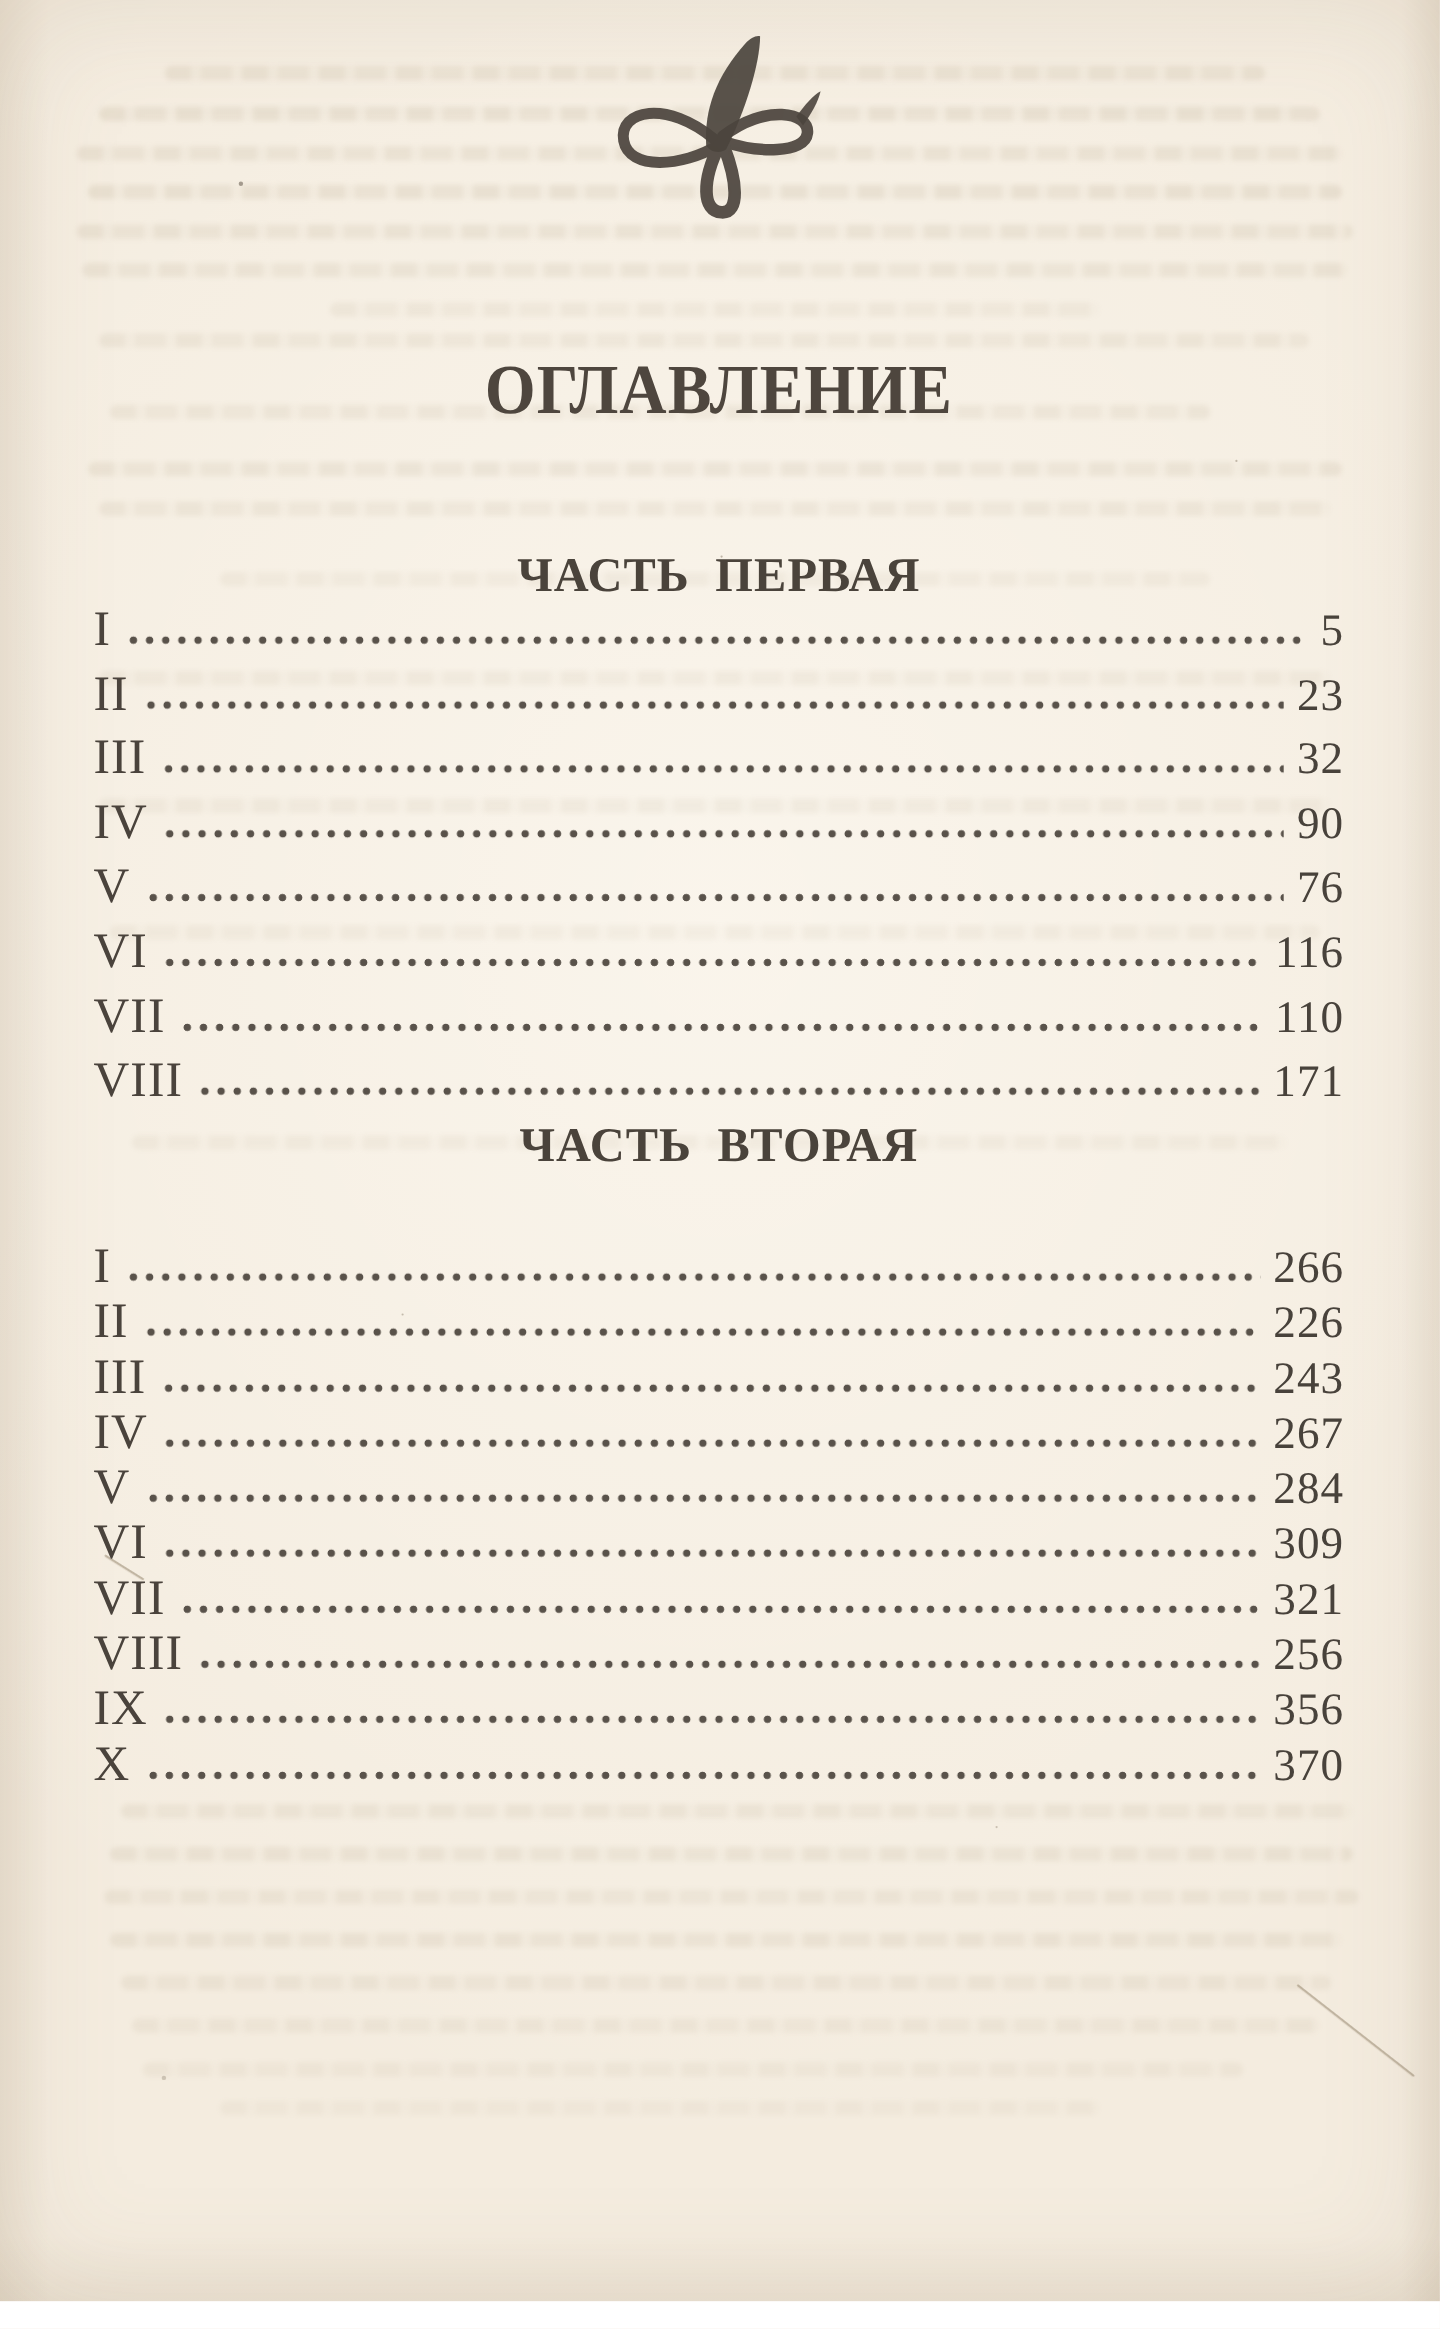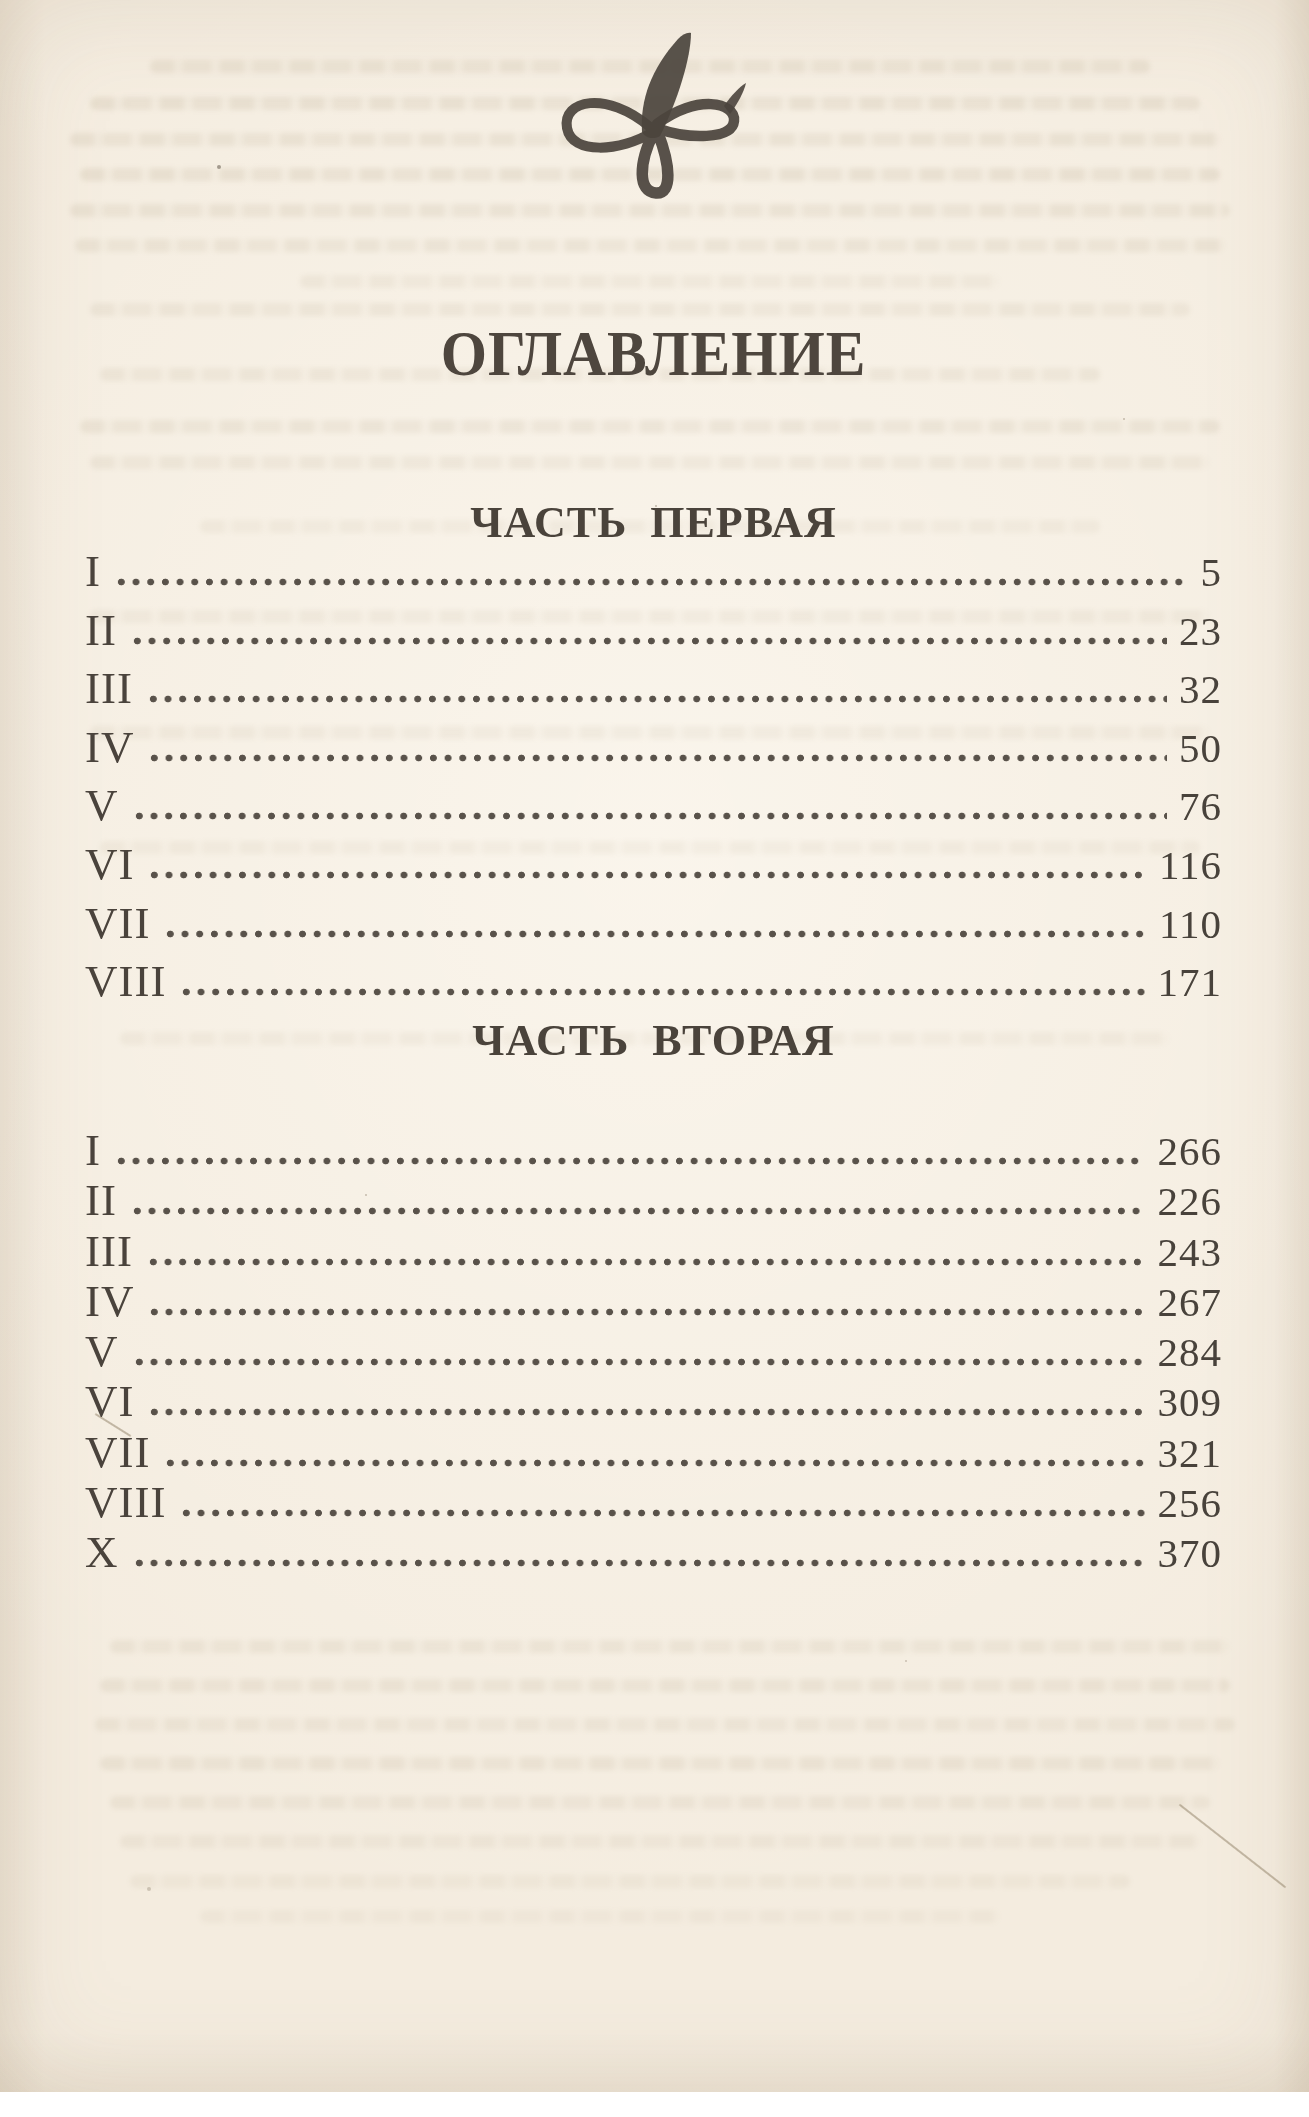--- a/index.html
+++ b/index.html
@@ -129,7 +129,7 @@
   <div class="toc-row">
     <span class="chapter">IV</span>
     <span class="leader"></span>
-    <span class="pagenum">50</span>
+    <span class="pagenum">90</span>
   </div>
 
   <div class="toc-row">

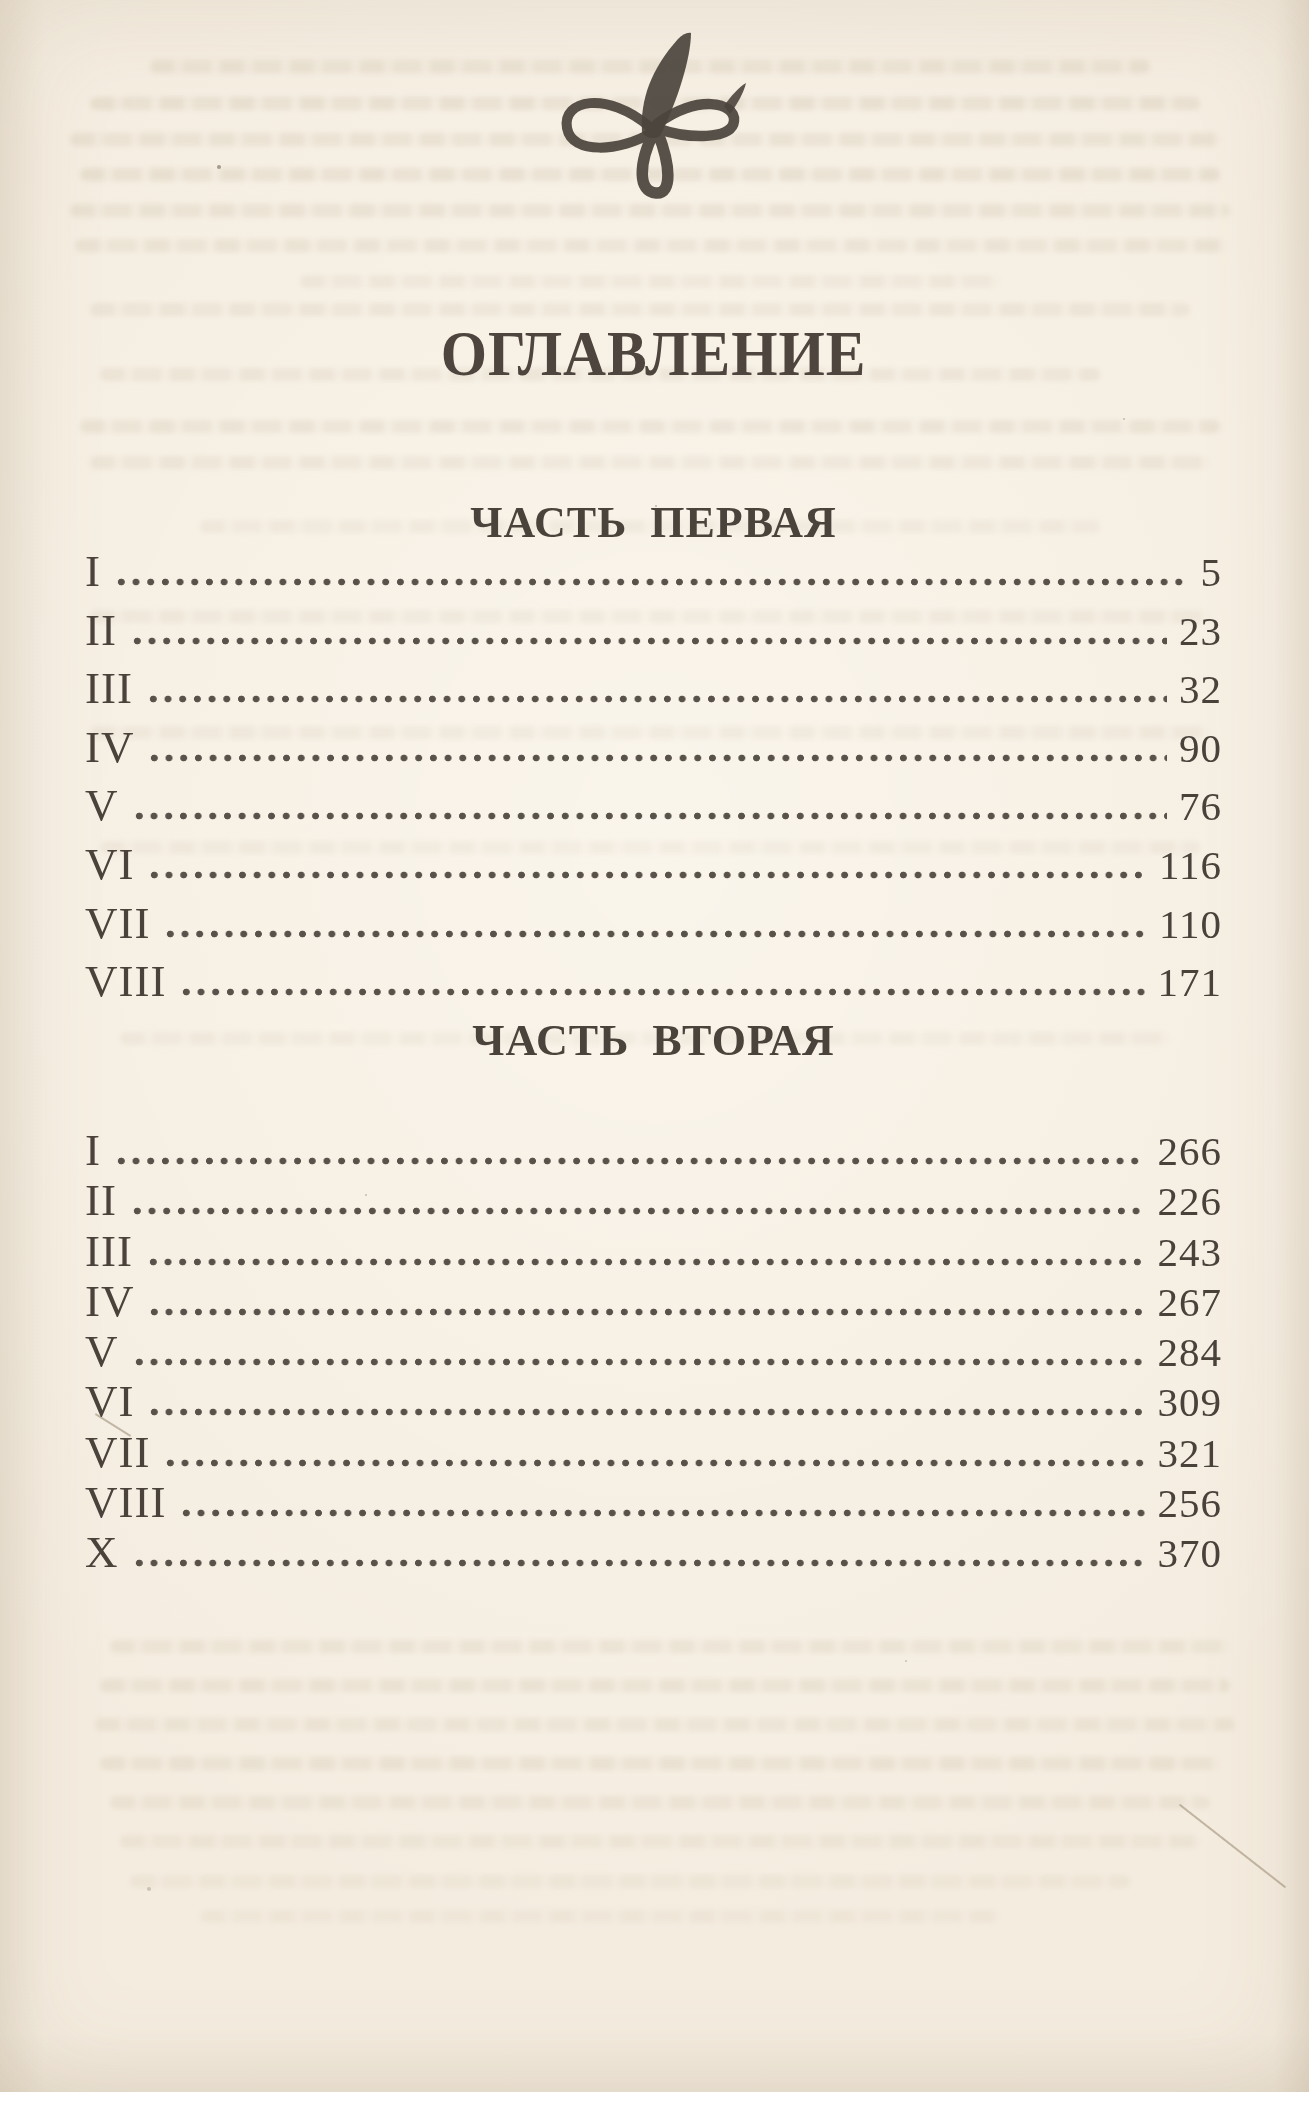--- a/index.html
+++ b/index.html
@@ -207,6 +207,11 @@
     <span class="pagenum">256</span>
   </div>
 
+  <div class="toc-row">
+    <span class="chapter">IX</span>
+    <span class="leader"></span>
+    <span class="pagenum">356</span>
+  </div>
 
   <div class="toc-row">
     <span class="chapter">X</span>

